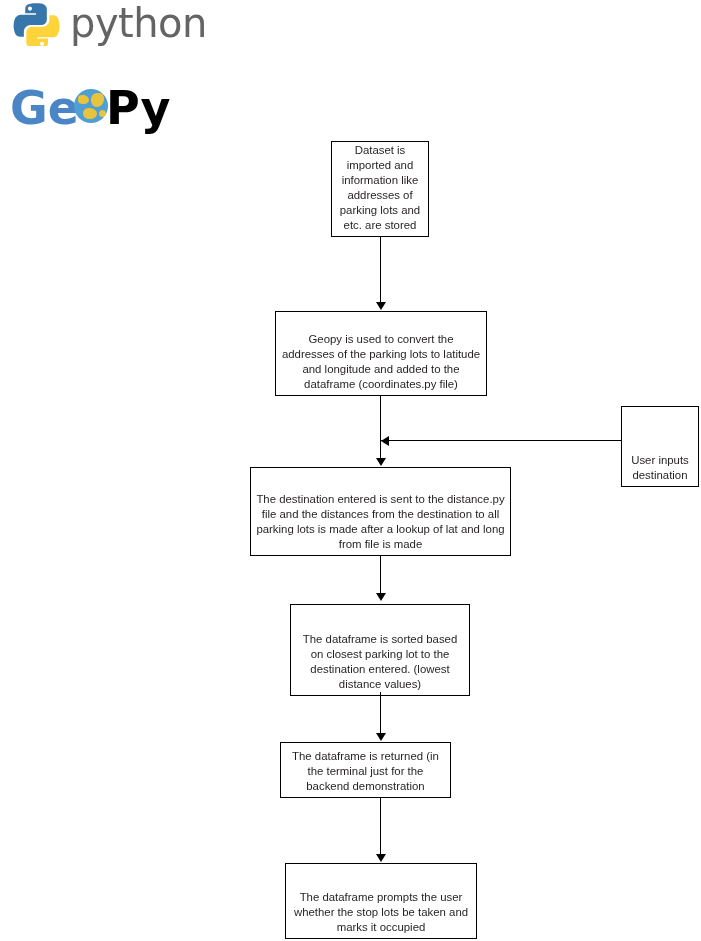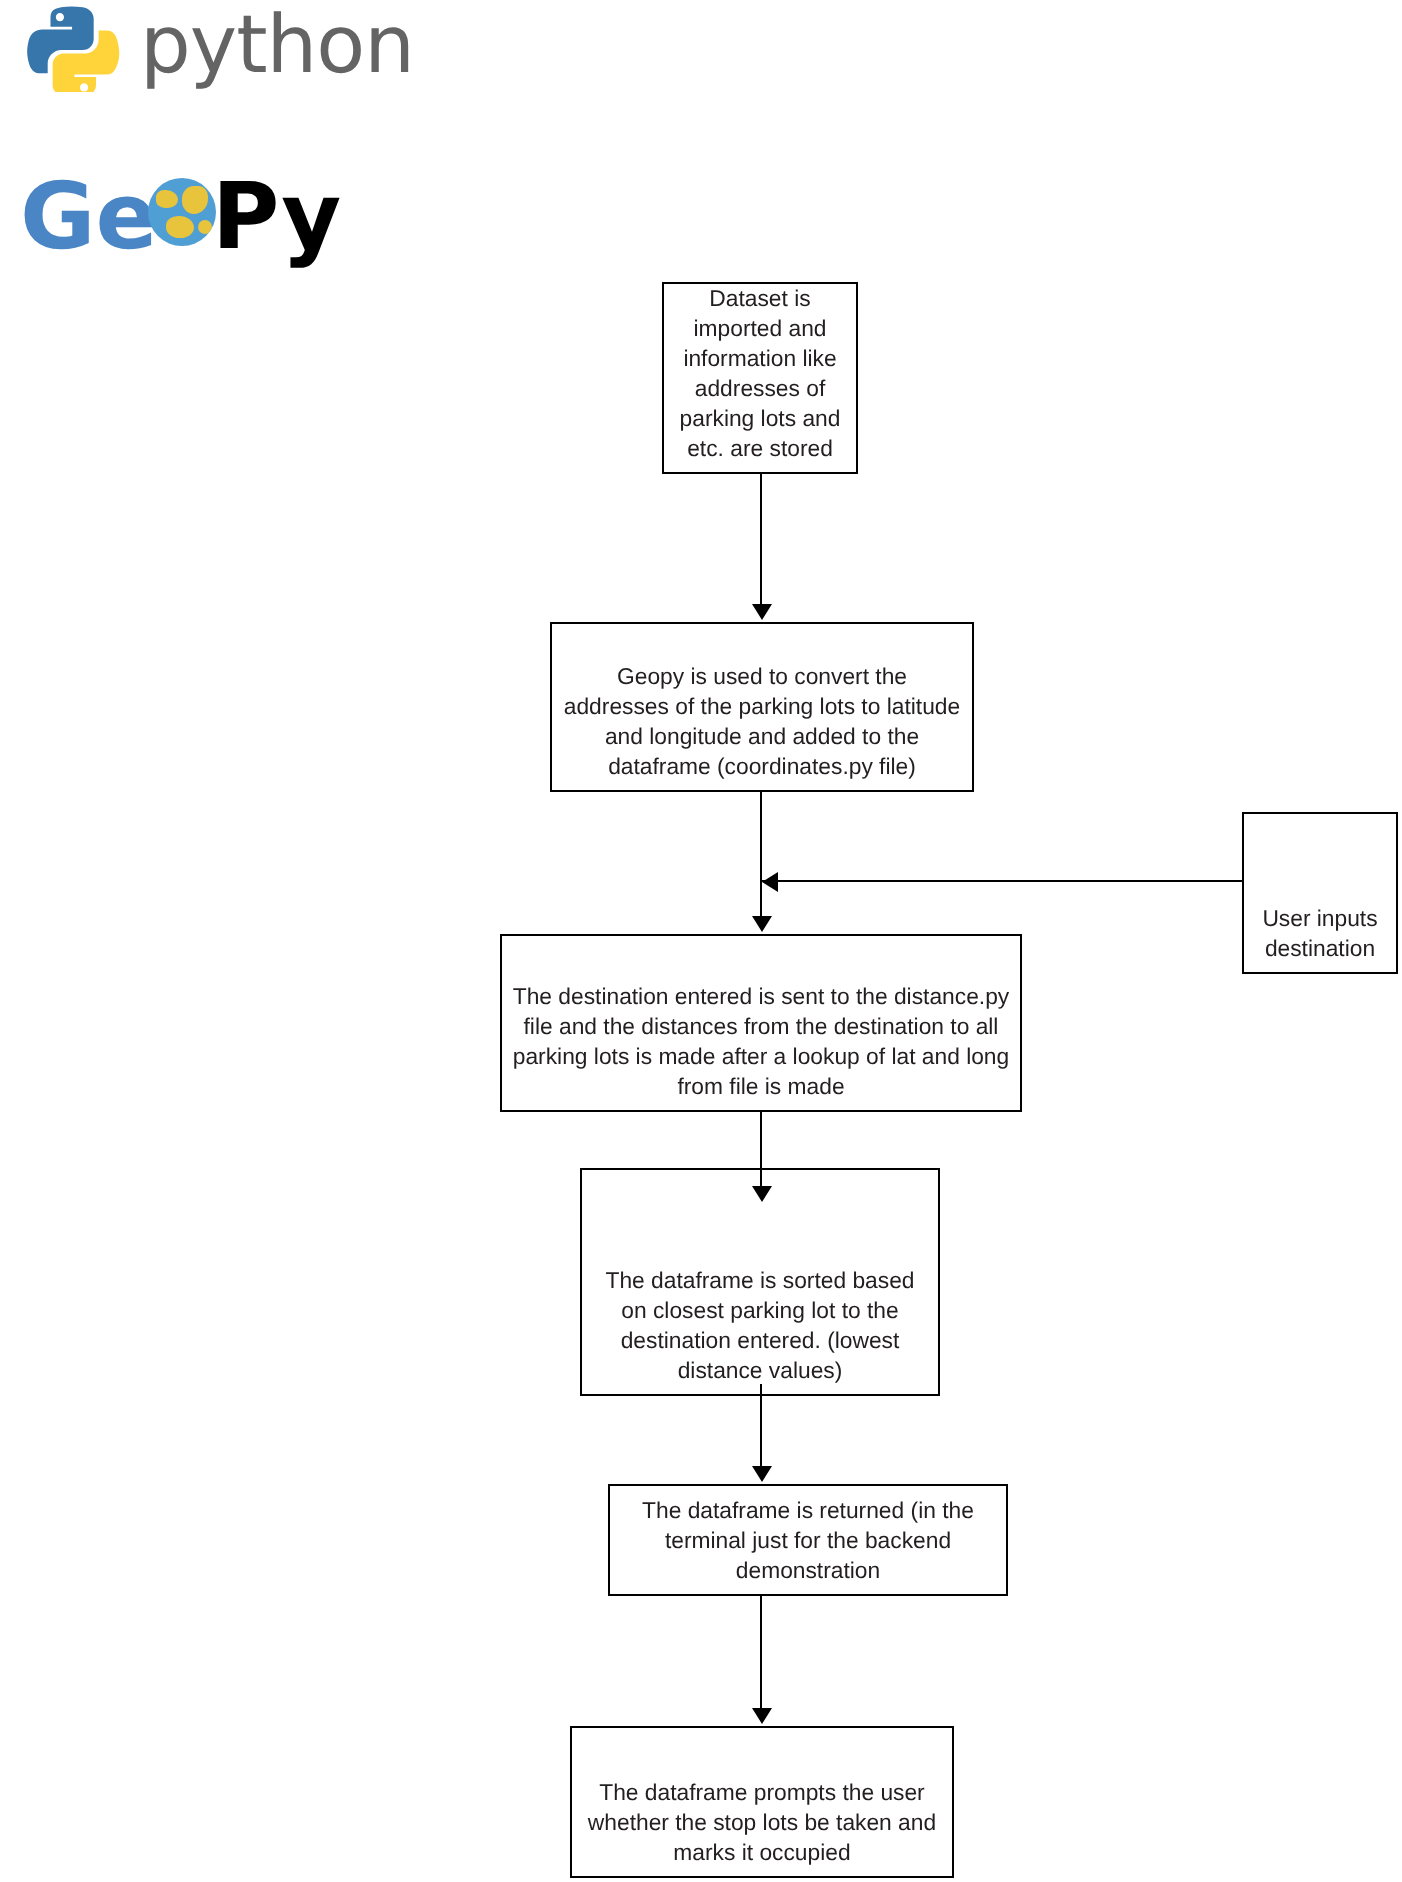--- a/index.html
+++ b/index.html
@@ -152,7 +152,7 @@
     <span>The destination entered is sent to the distance.py file and the distances from the destination to all parking lots is made after a lookup of lat and long from file is made</span>
   </div>
 
-  <div class="node" style="left:290px; top:584px; width:180px; height:114px;">
+  <div class="node" style="left:290px; top:604px; width:180px; height:92px;">
     <span>The dataframe is sorted based on closest parking lot to the destination entered. (lowest distance values)</span>
   </div>
 

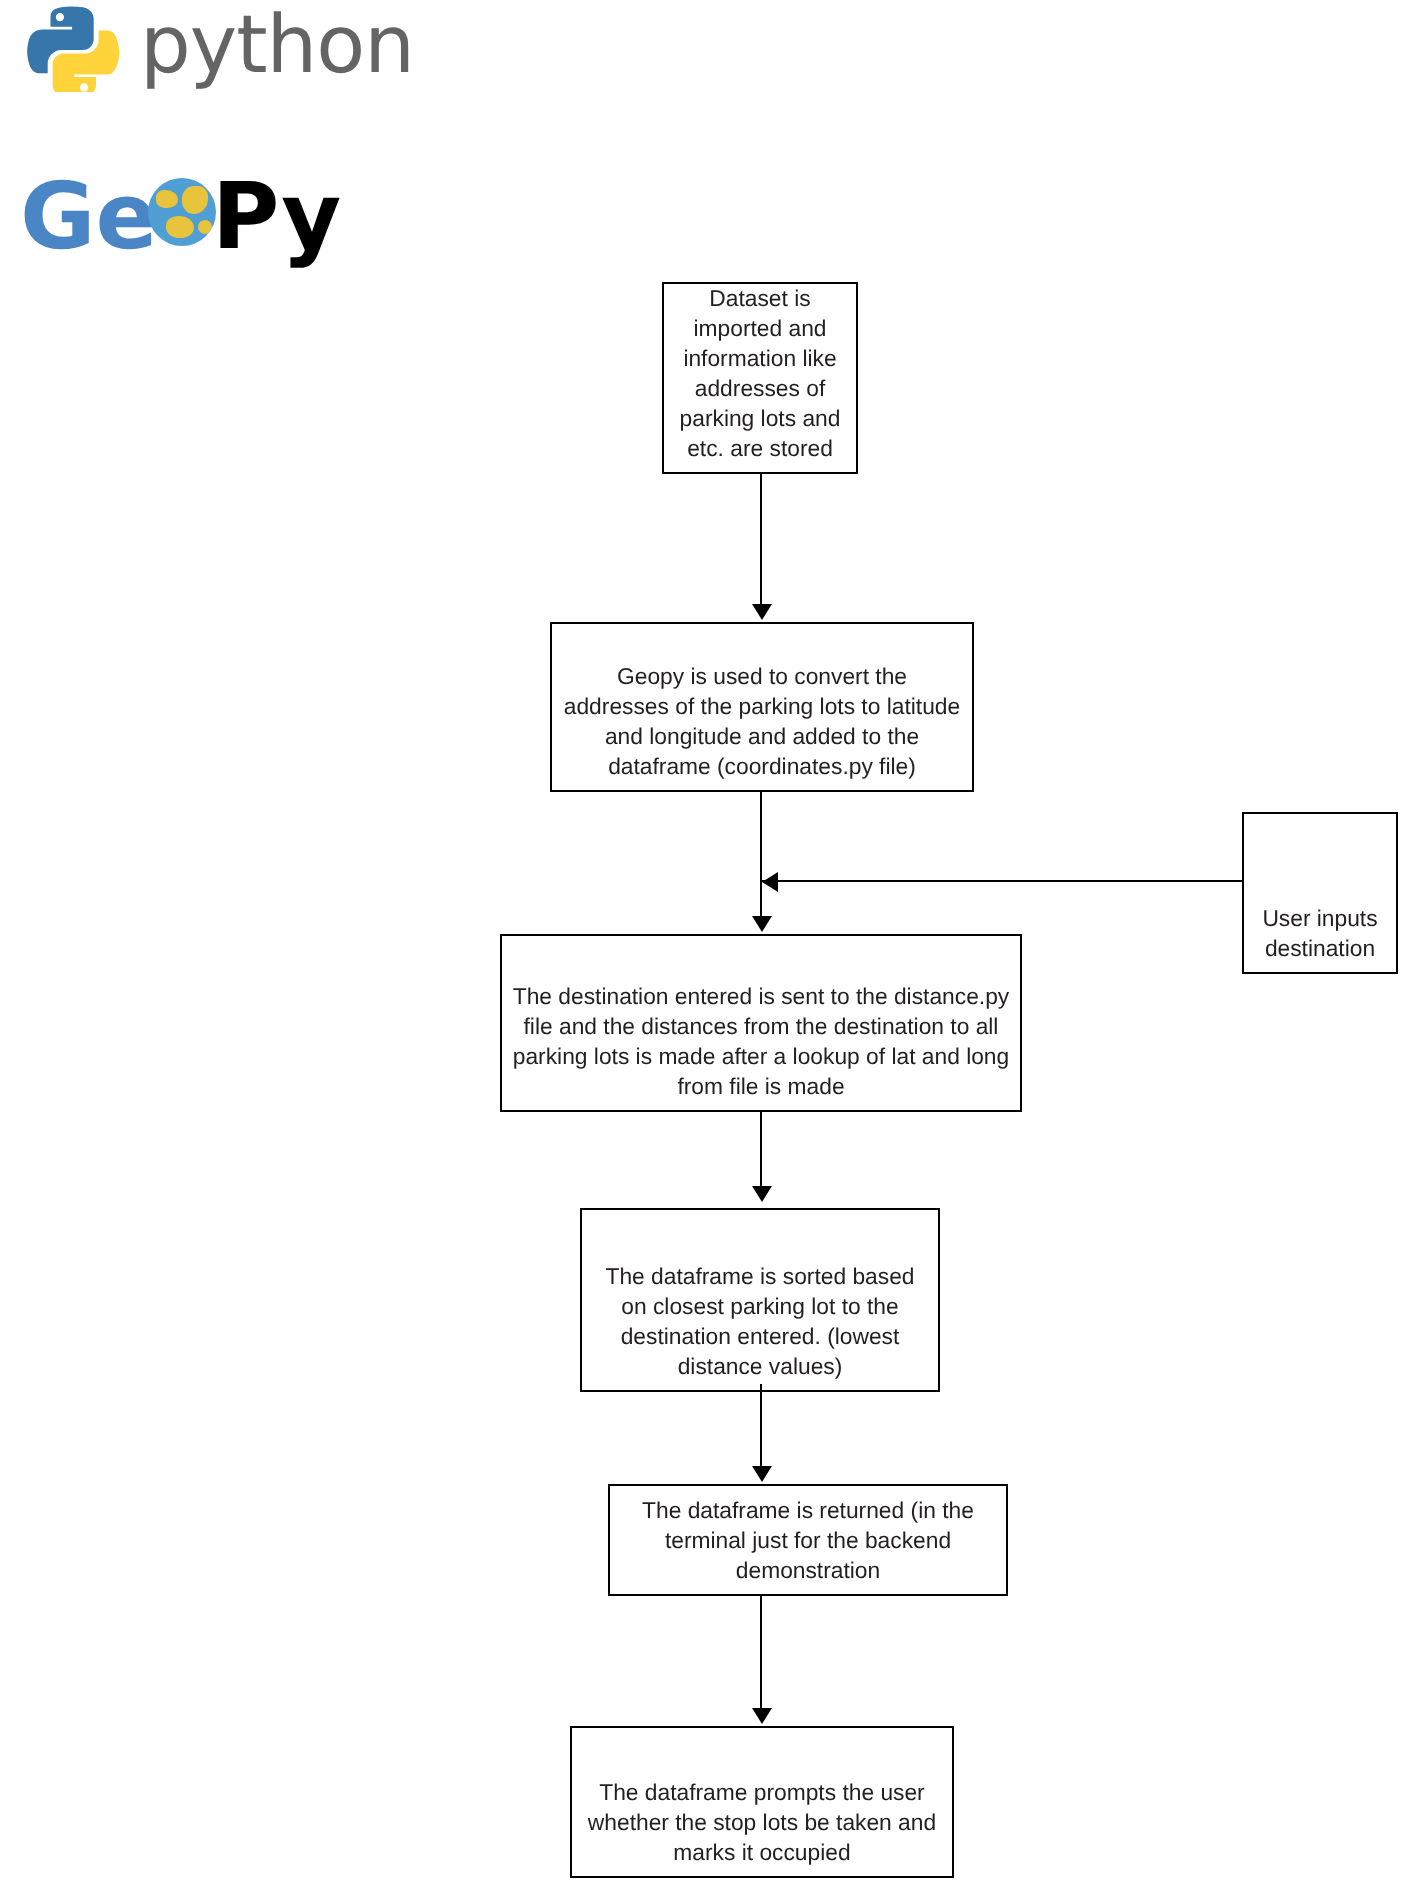--- a/index.html
+++ b/index.html
@@ -156,7 +156,7 @@
     <span>The dataframe is sorted based on closest parking lot to the destination entered. (lowest distance values)</span>
   </div>
 
-  <div class="node" style="left:280px; top:742px; width:200px; height:56px;margin-left:24px;">
+  <div class="node" style="left:280px; top:742px; width:171px; height:56px;">
     <span>The dataframe is returned (in the terminal just for the backend demonstration</span>
   </div>
 

